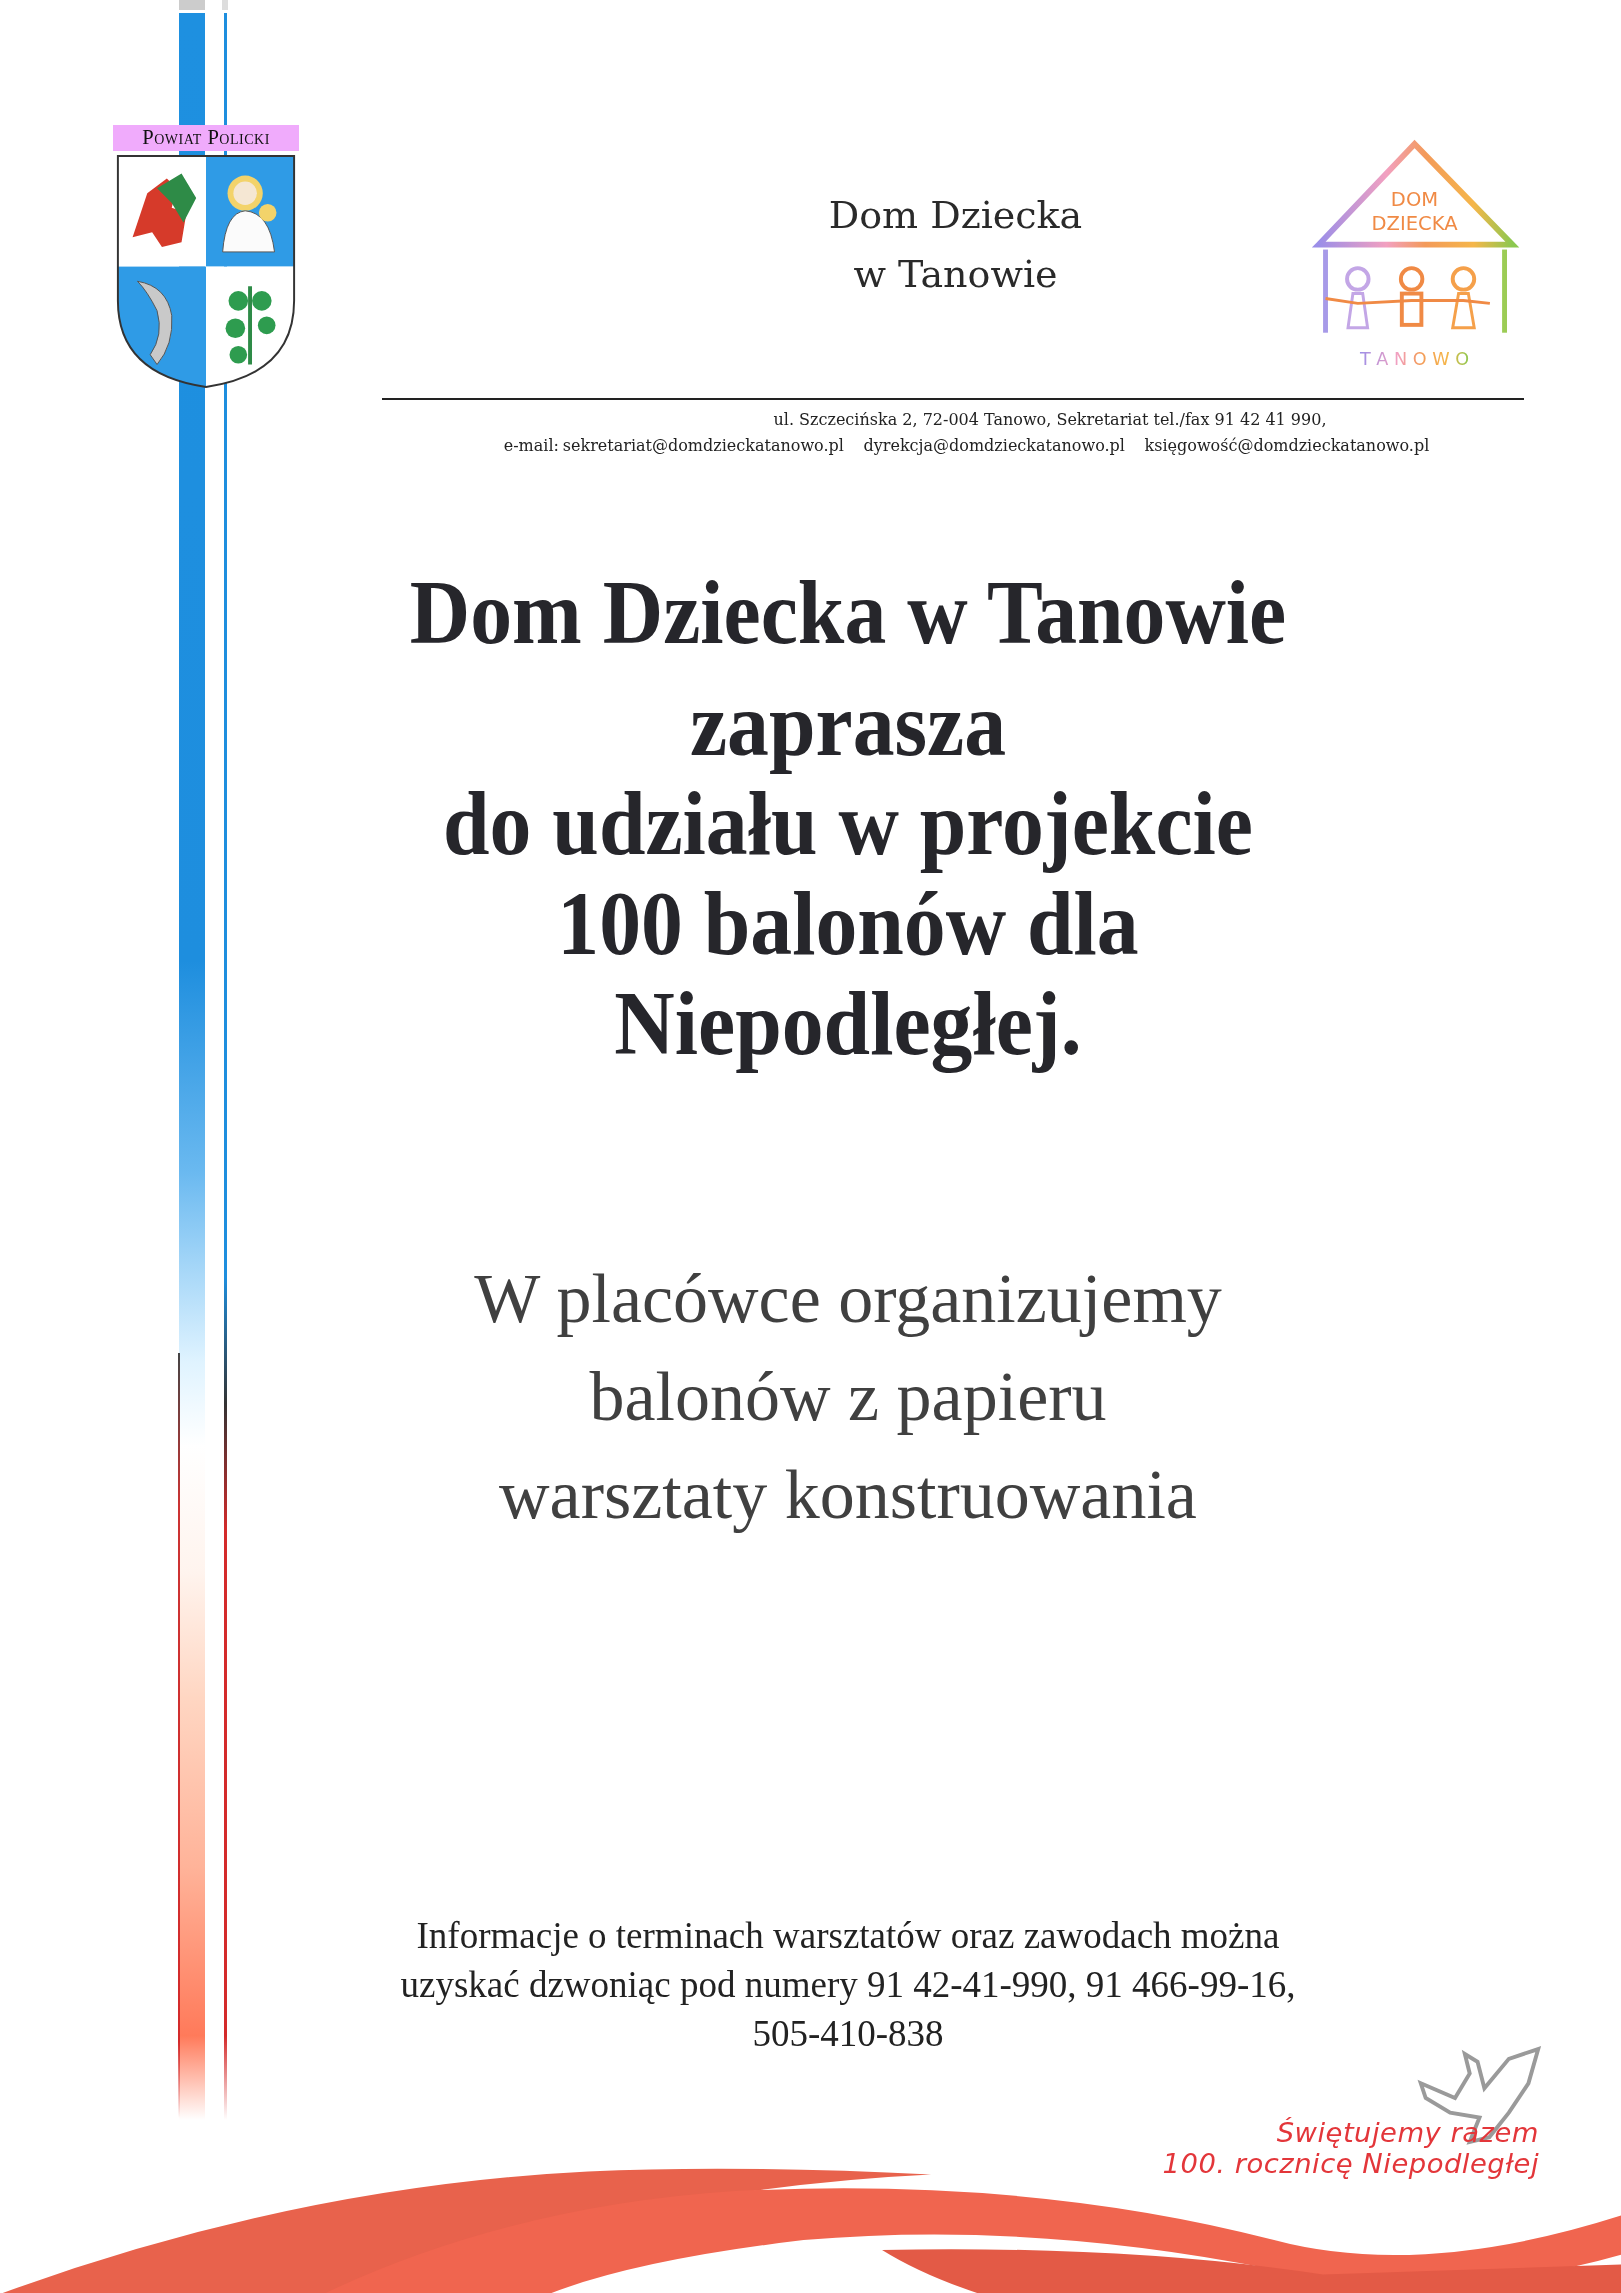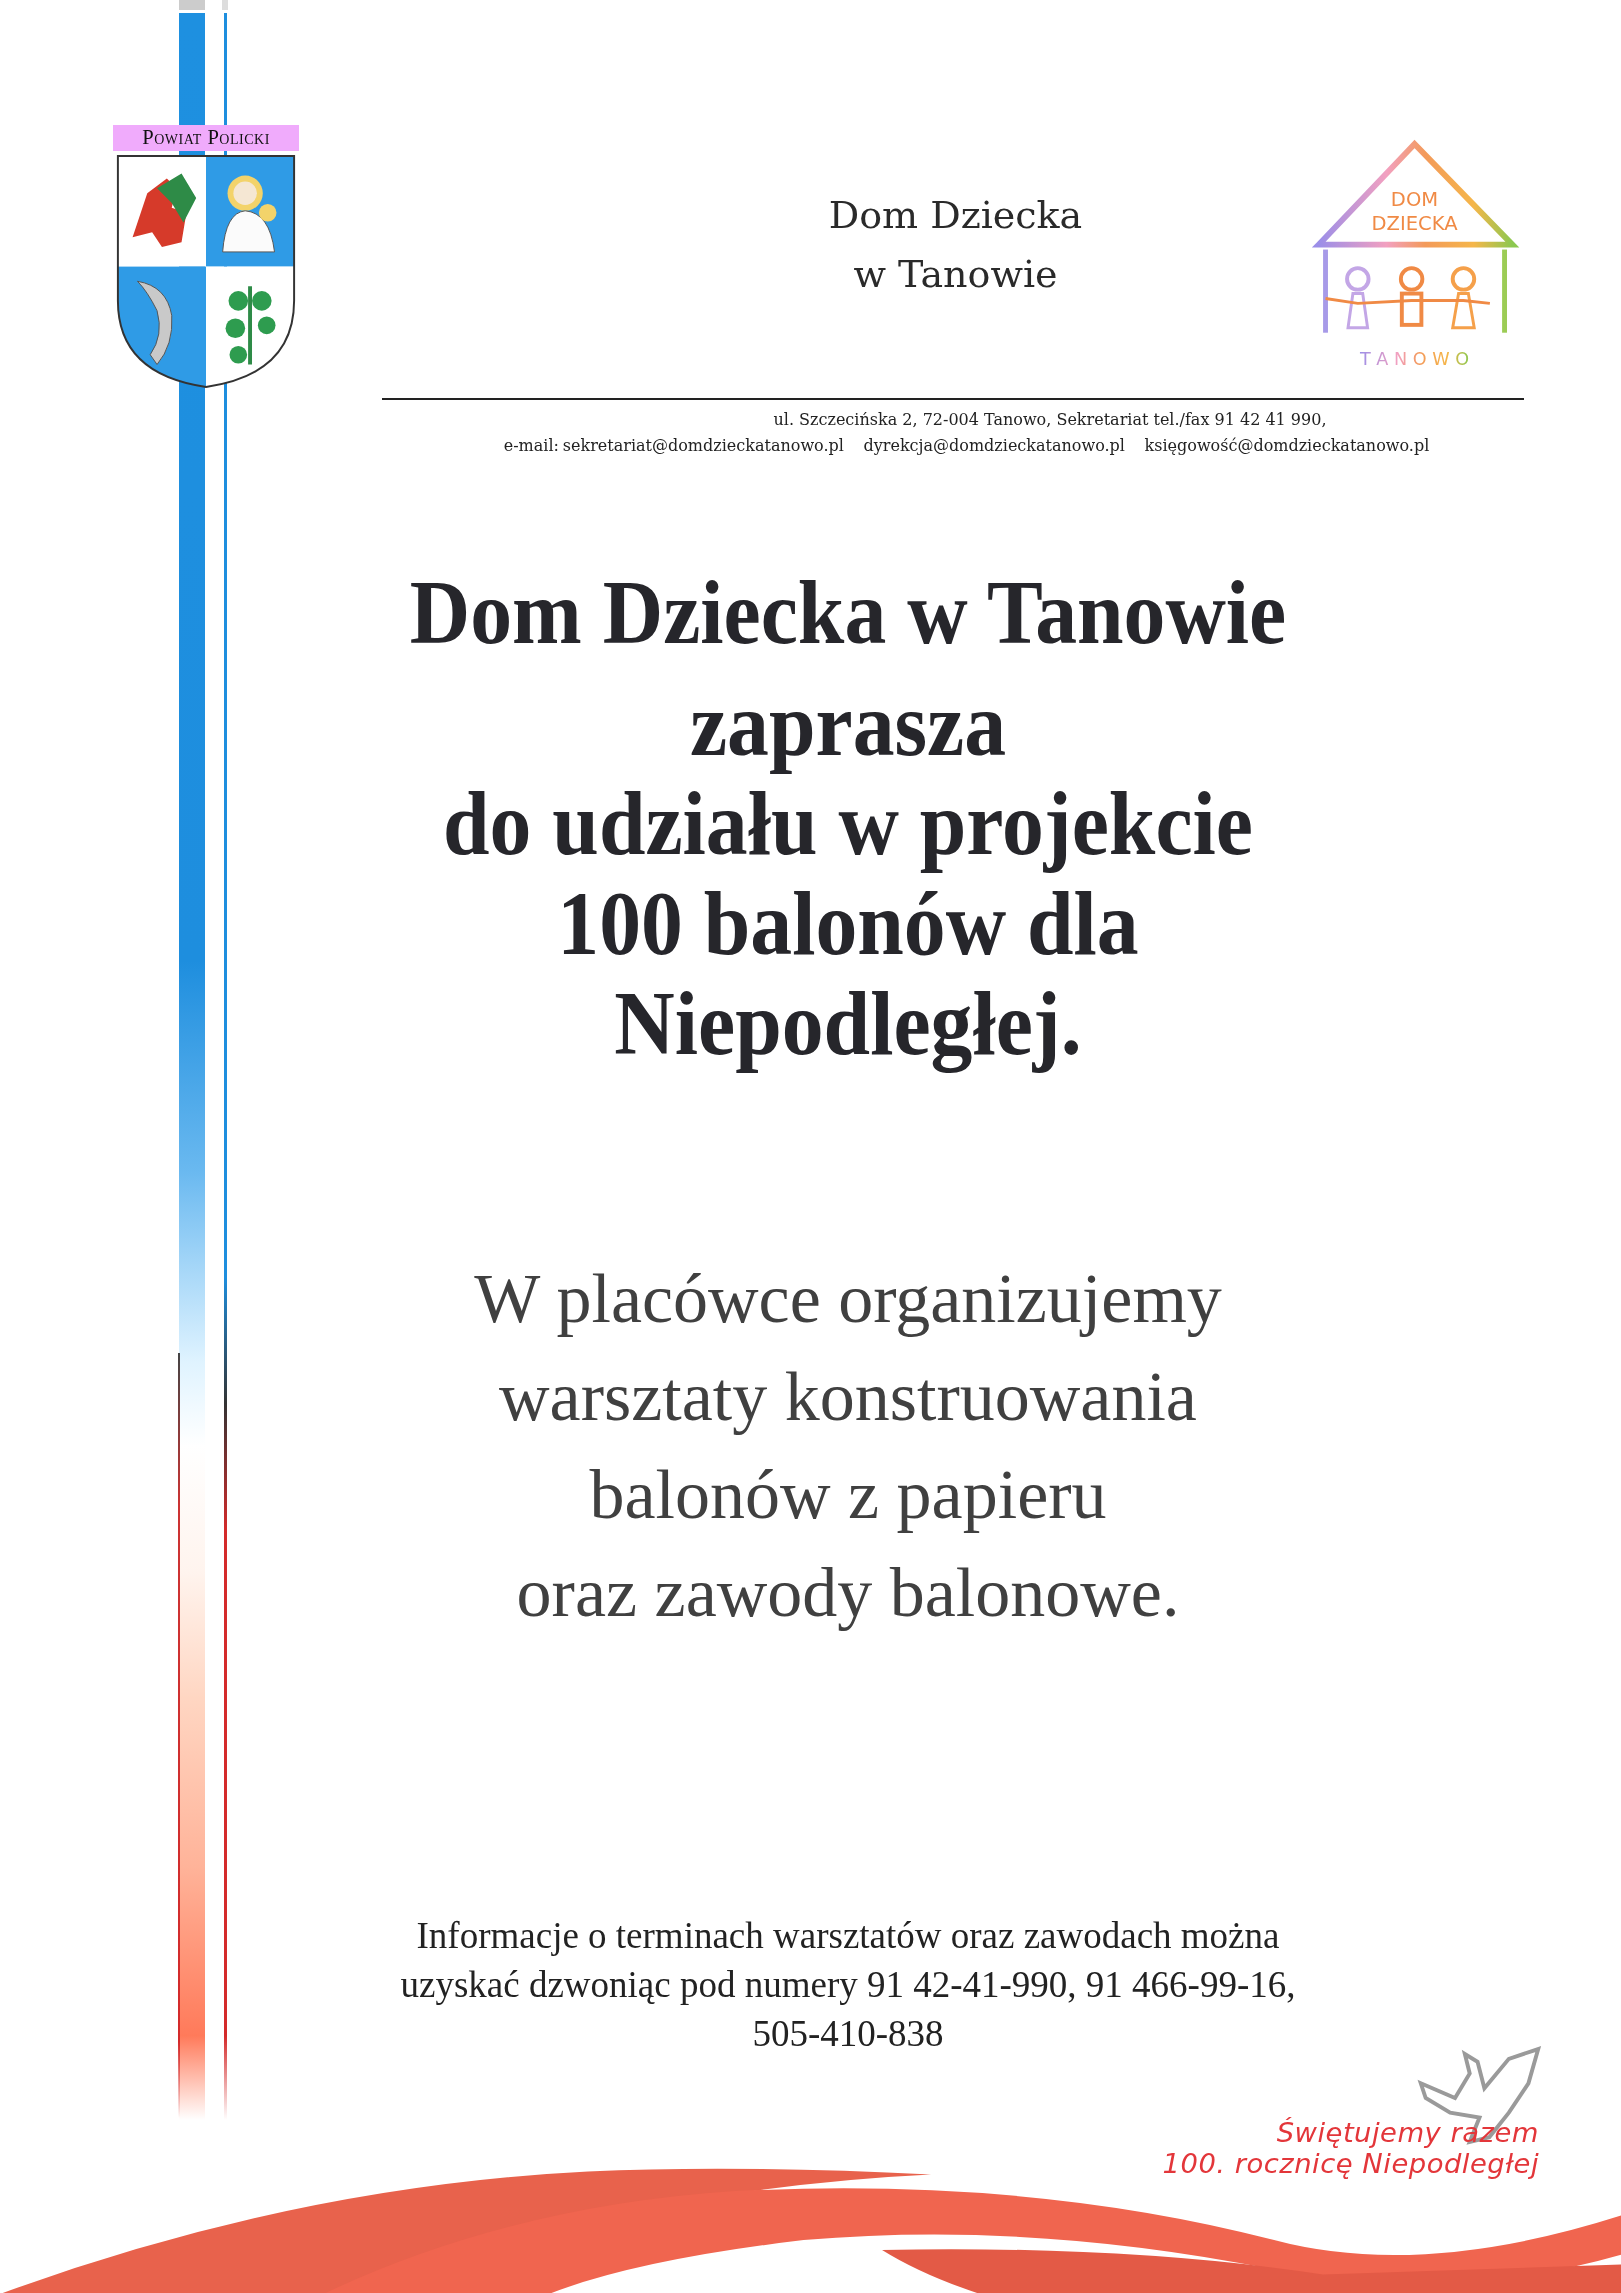--- a/index.html
+++ b/index.html
@@ -168,8 +168,8 @@
 
 <div class="body-text">
   <div>W placówce organizujemy</div>
+  <div>balonów z papieru</div>
   <div>warsztaty konstruowania</div>
-  <div>balonów z papieru</div>
   <div>oraz zawody balonowe.</div>
 </div>
 

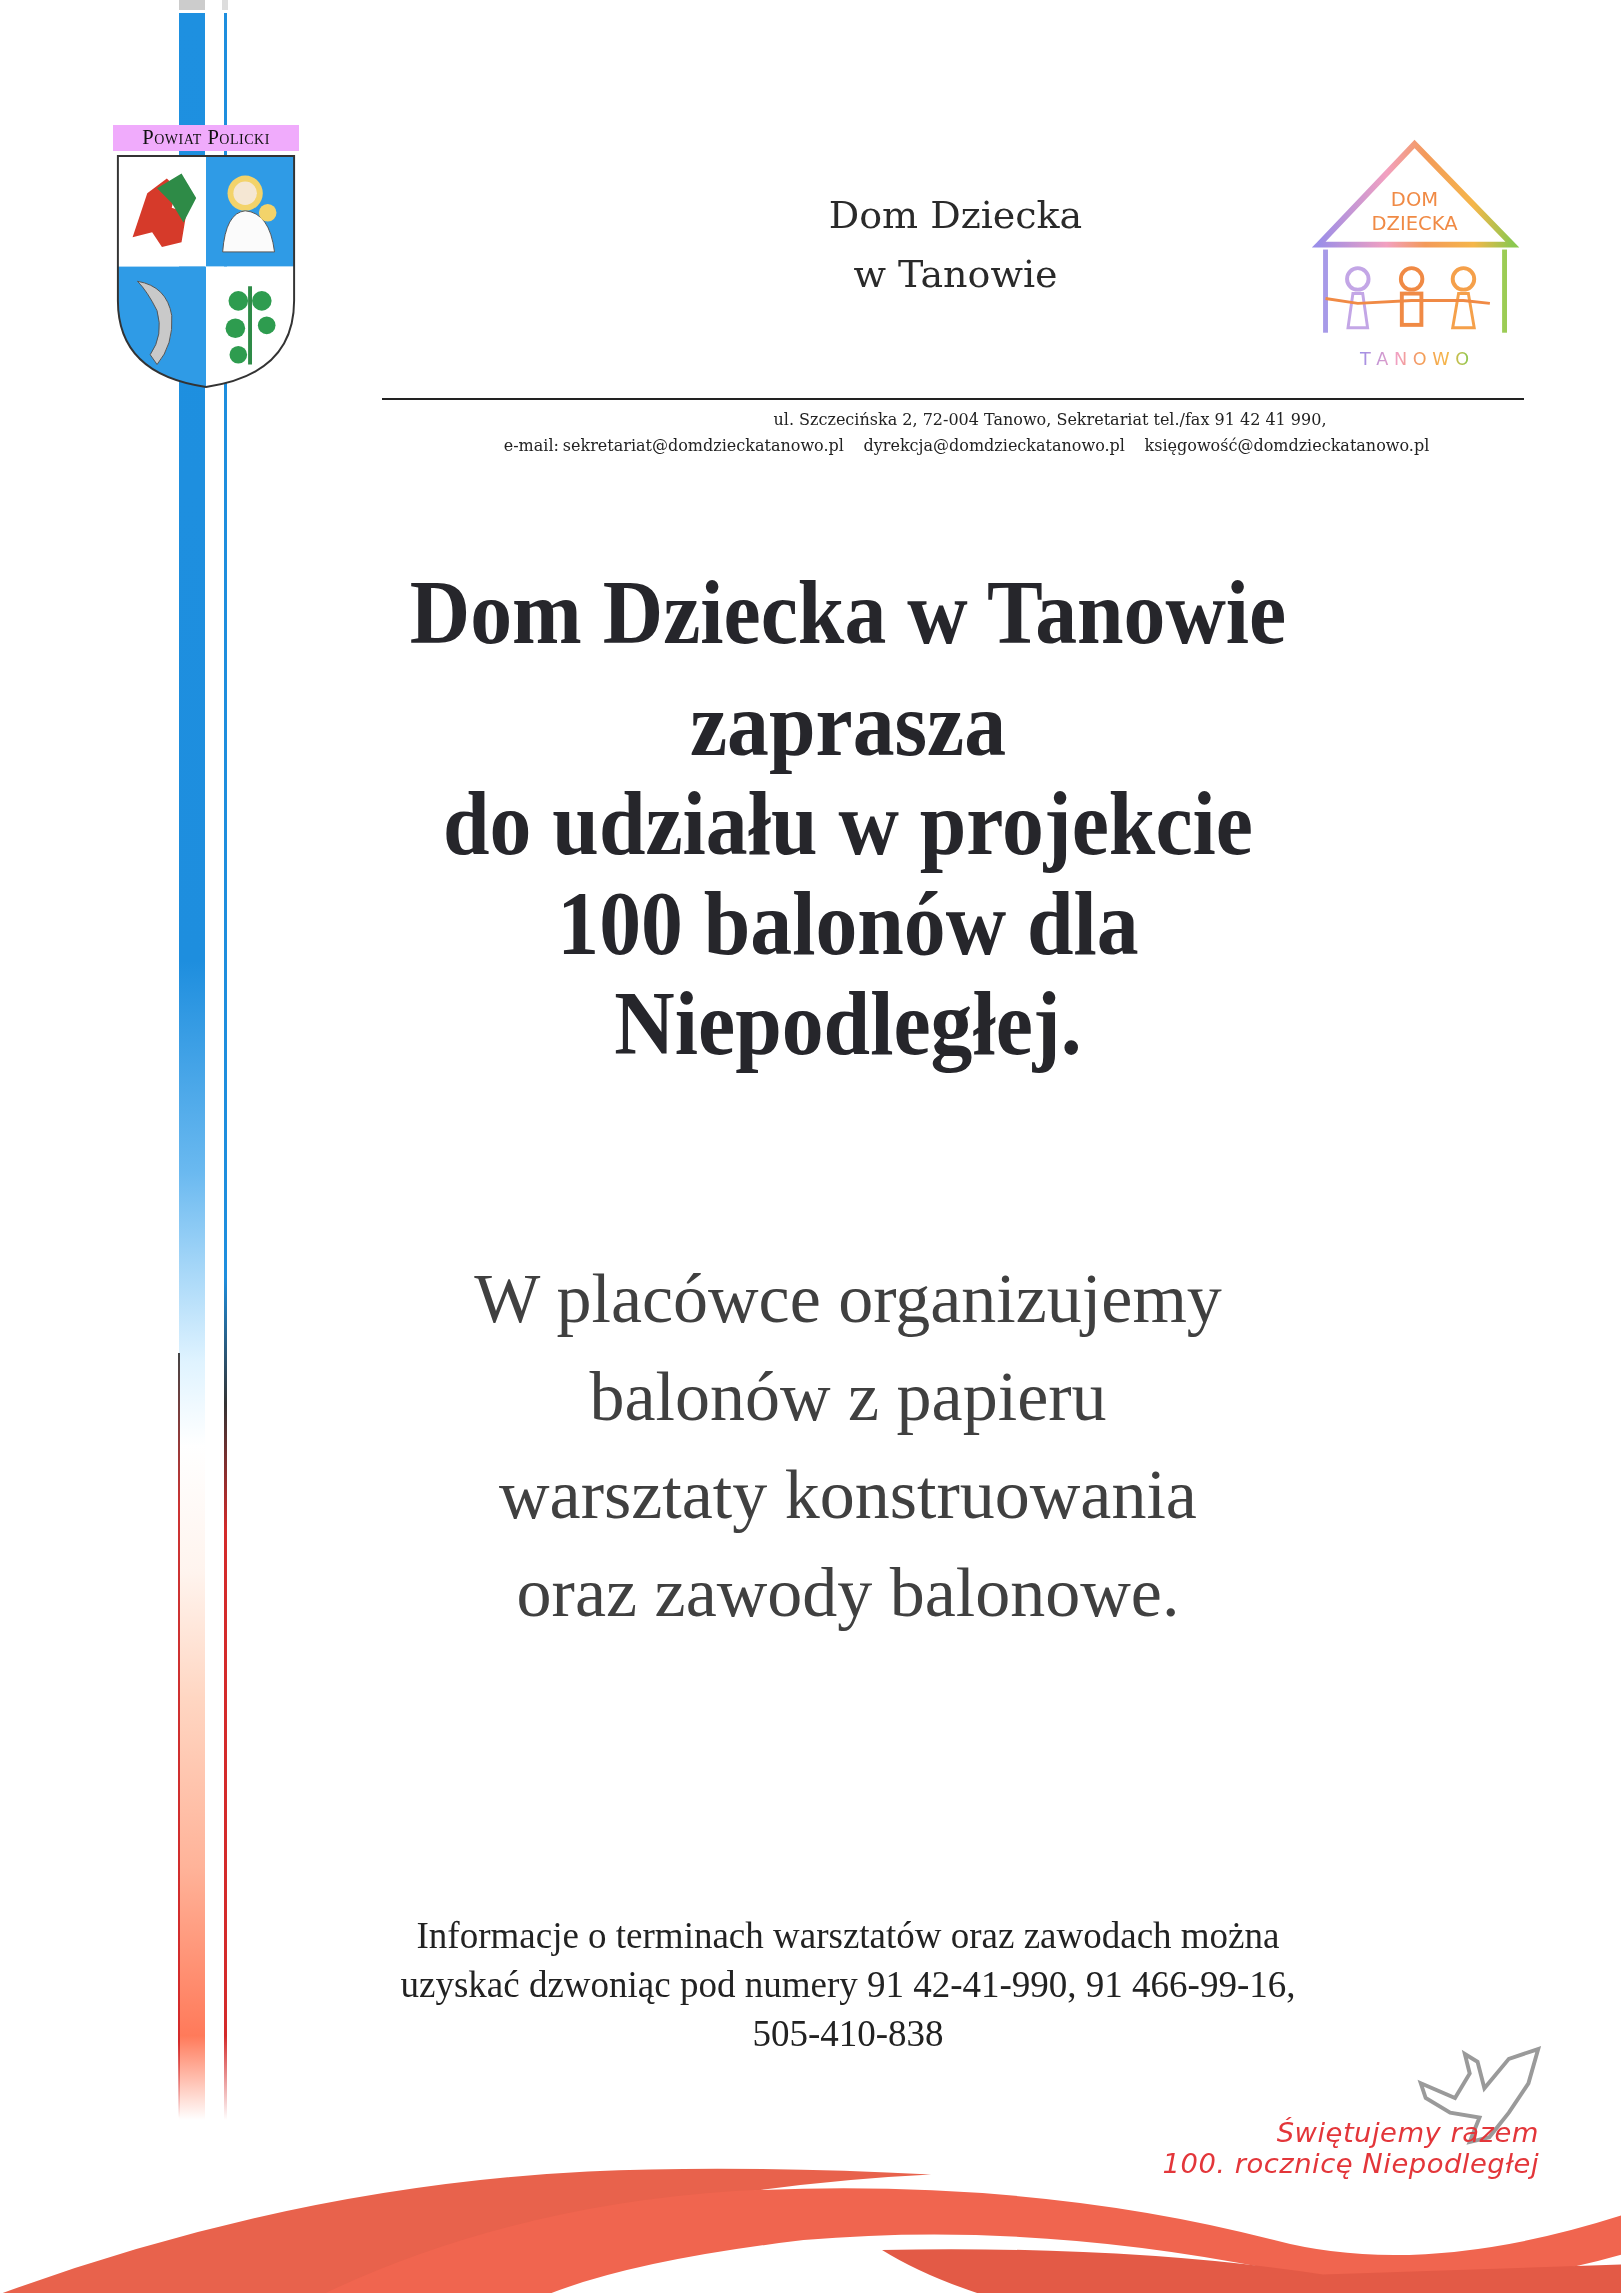--- a/index.html
+++ b/index.html
@@ -170,7 +170,6 @@
   <div>W placówce organizujemy</div>
   <div>balonów z papieru</div>
   <div>warsztaty konstruowania</div>
-  <div>oraz zawody balonowe.</div>
 </div>
 
 <div class="info">

